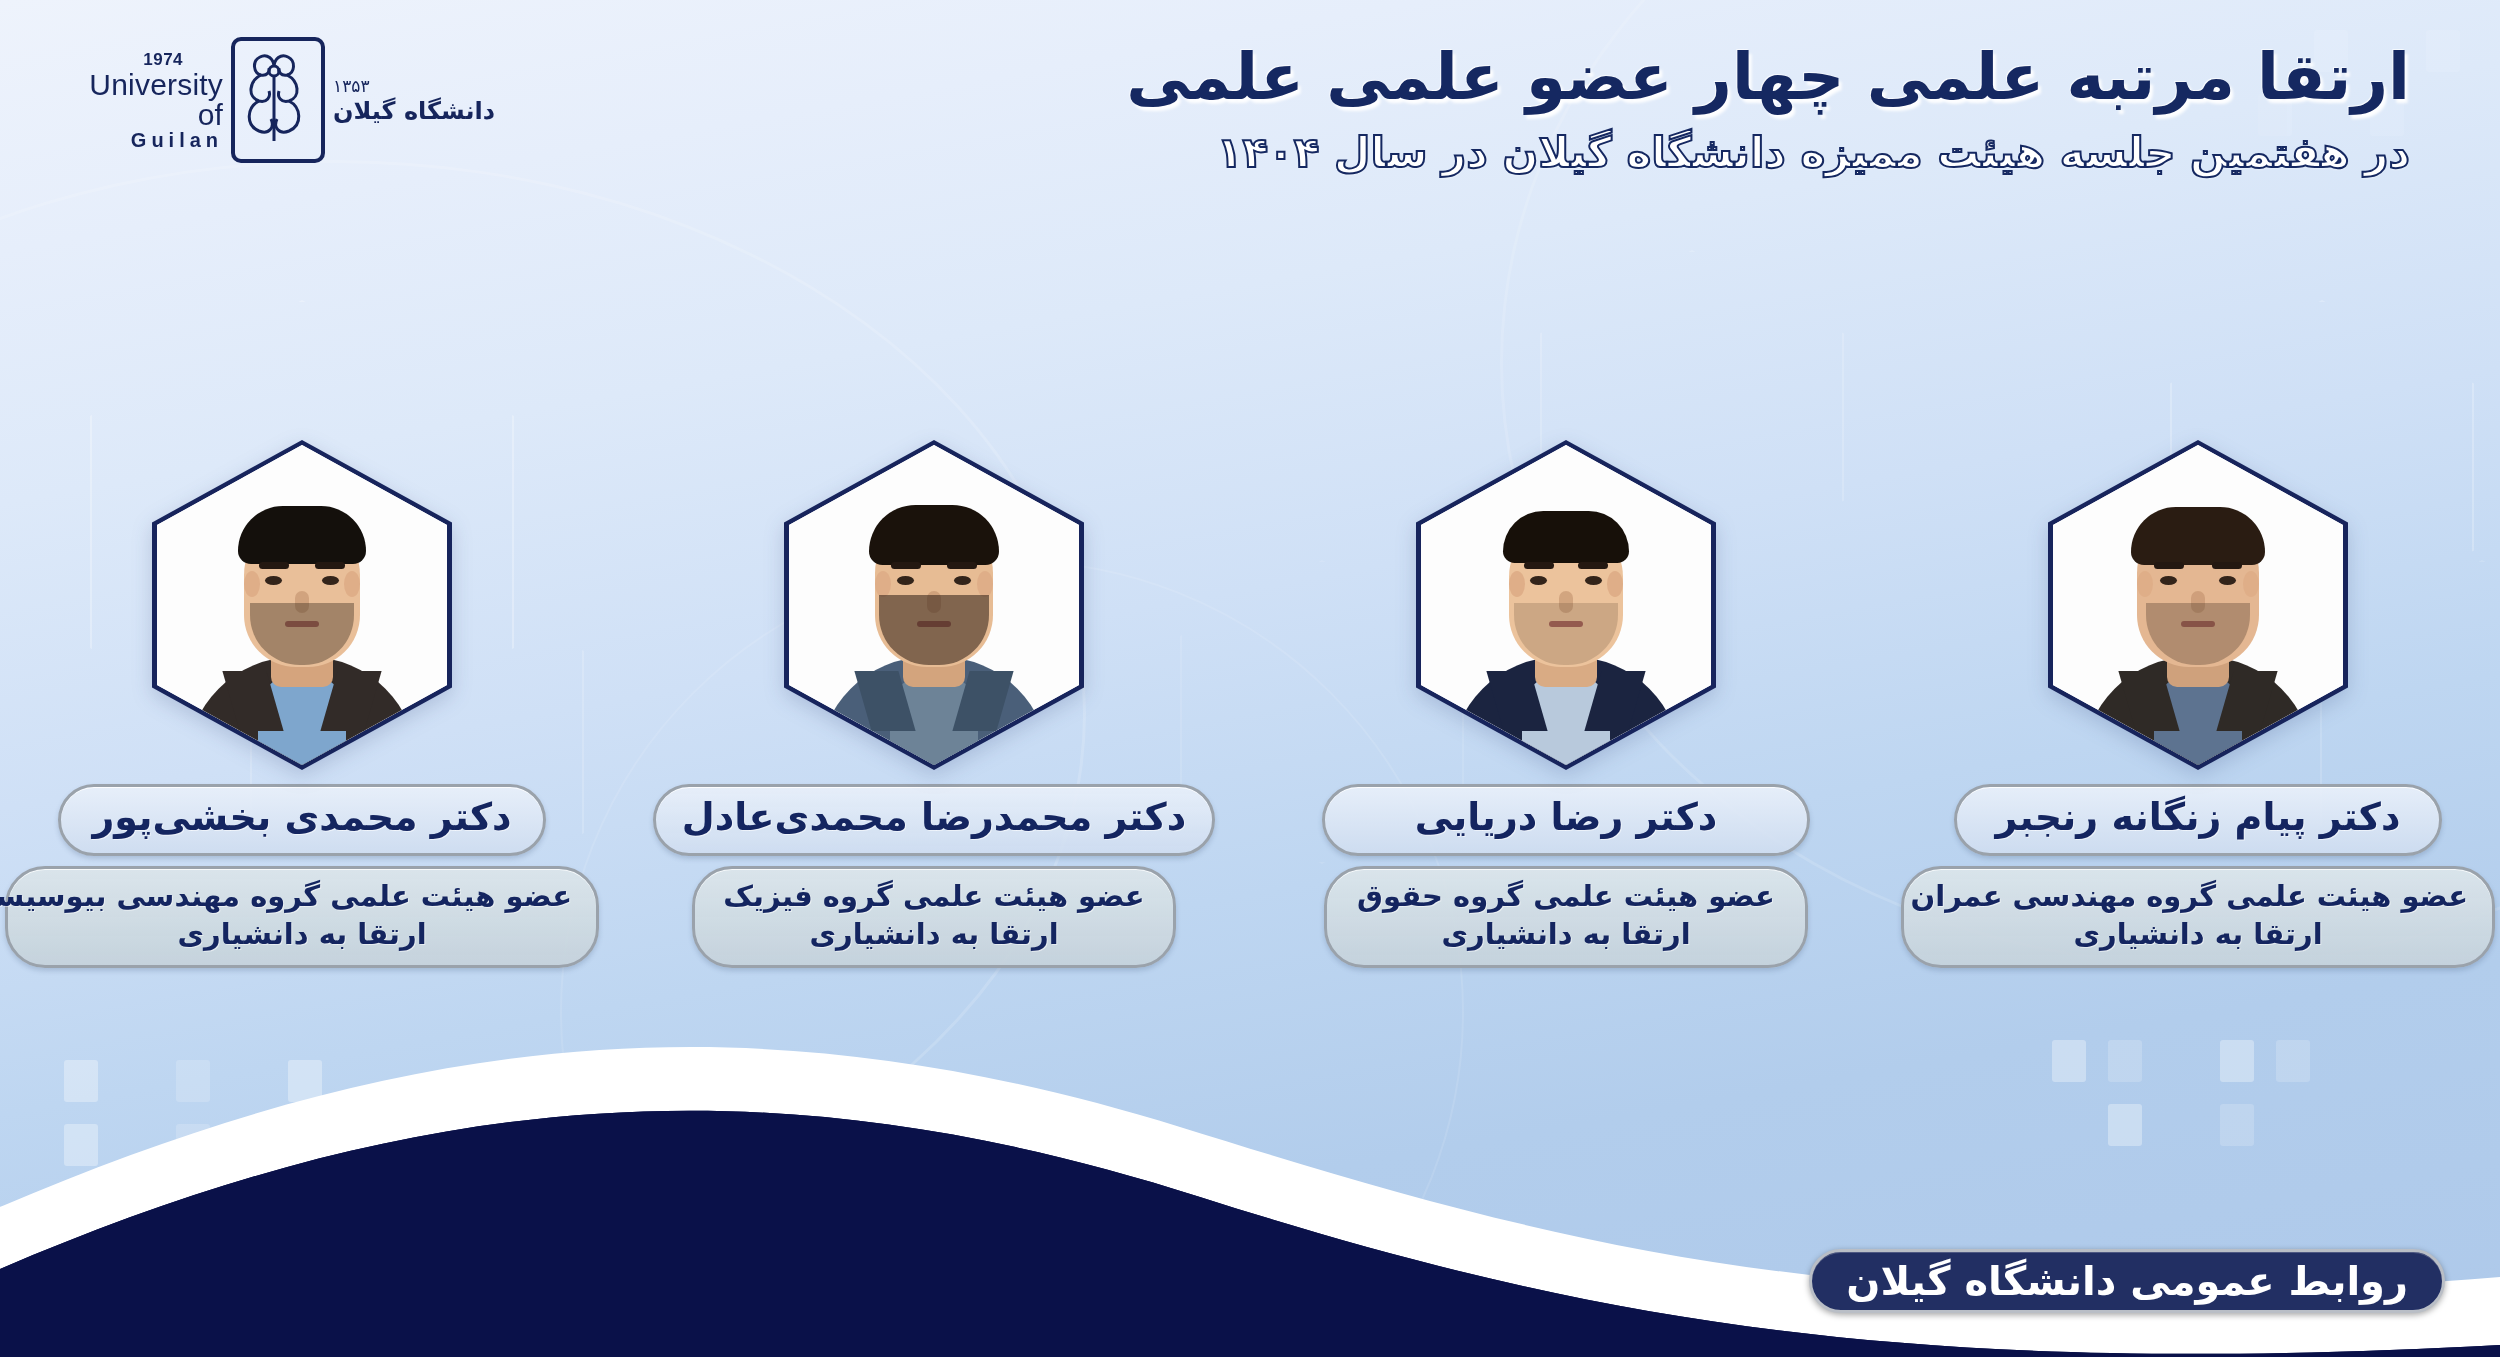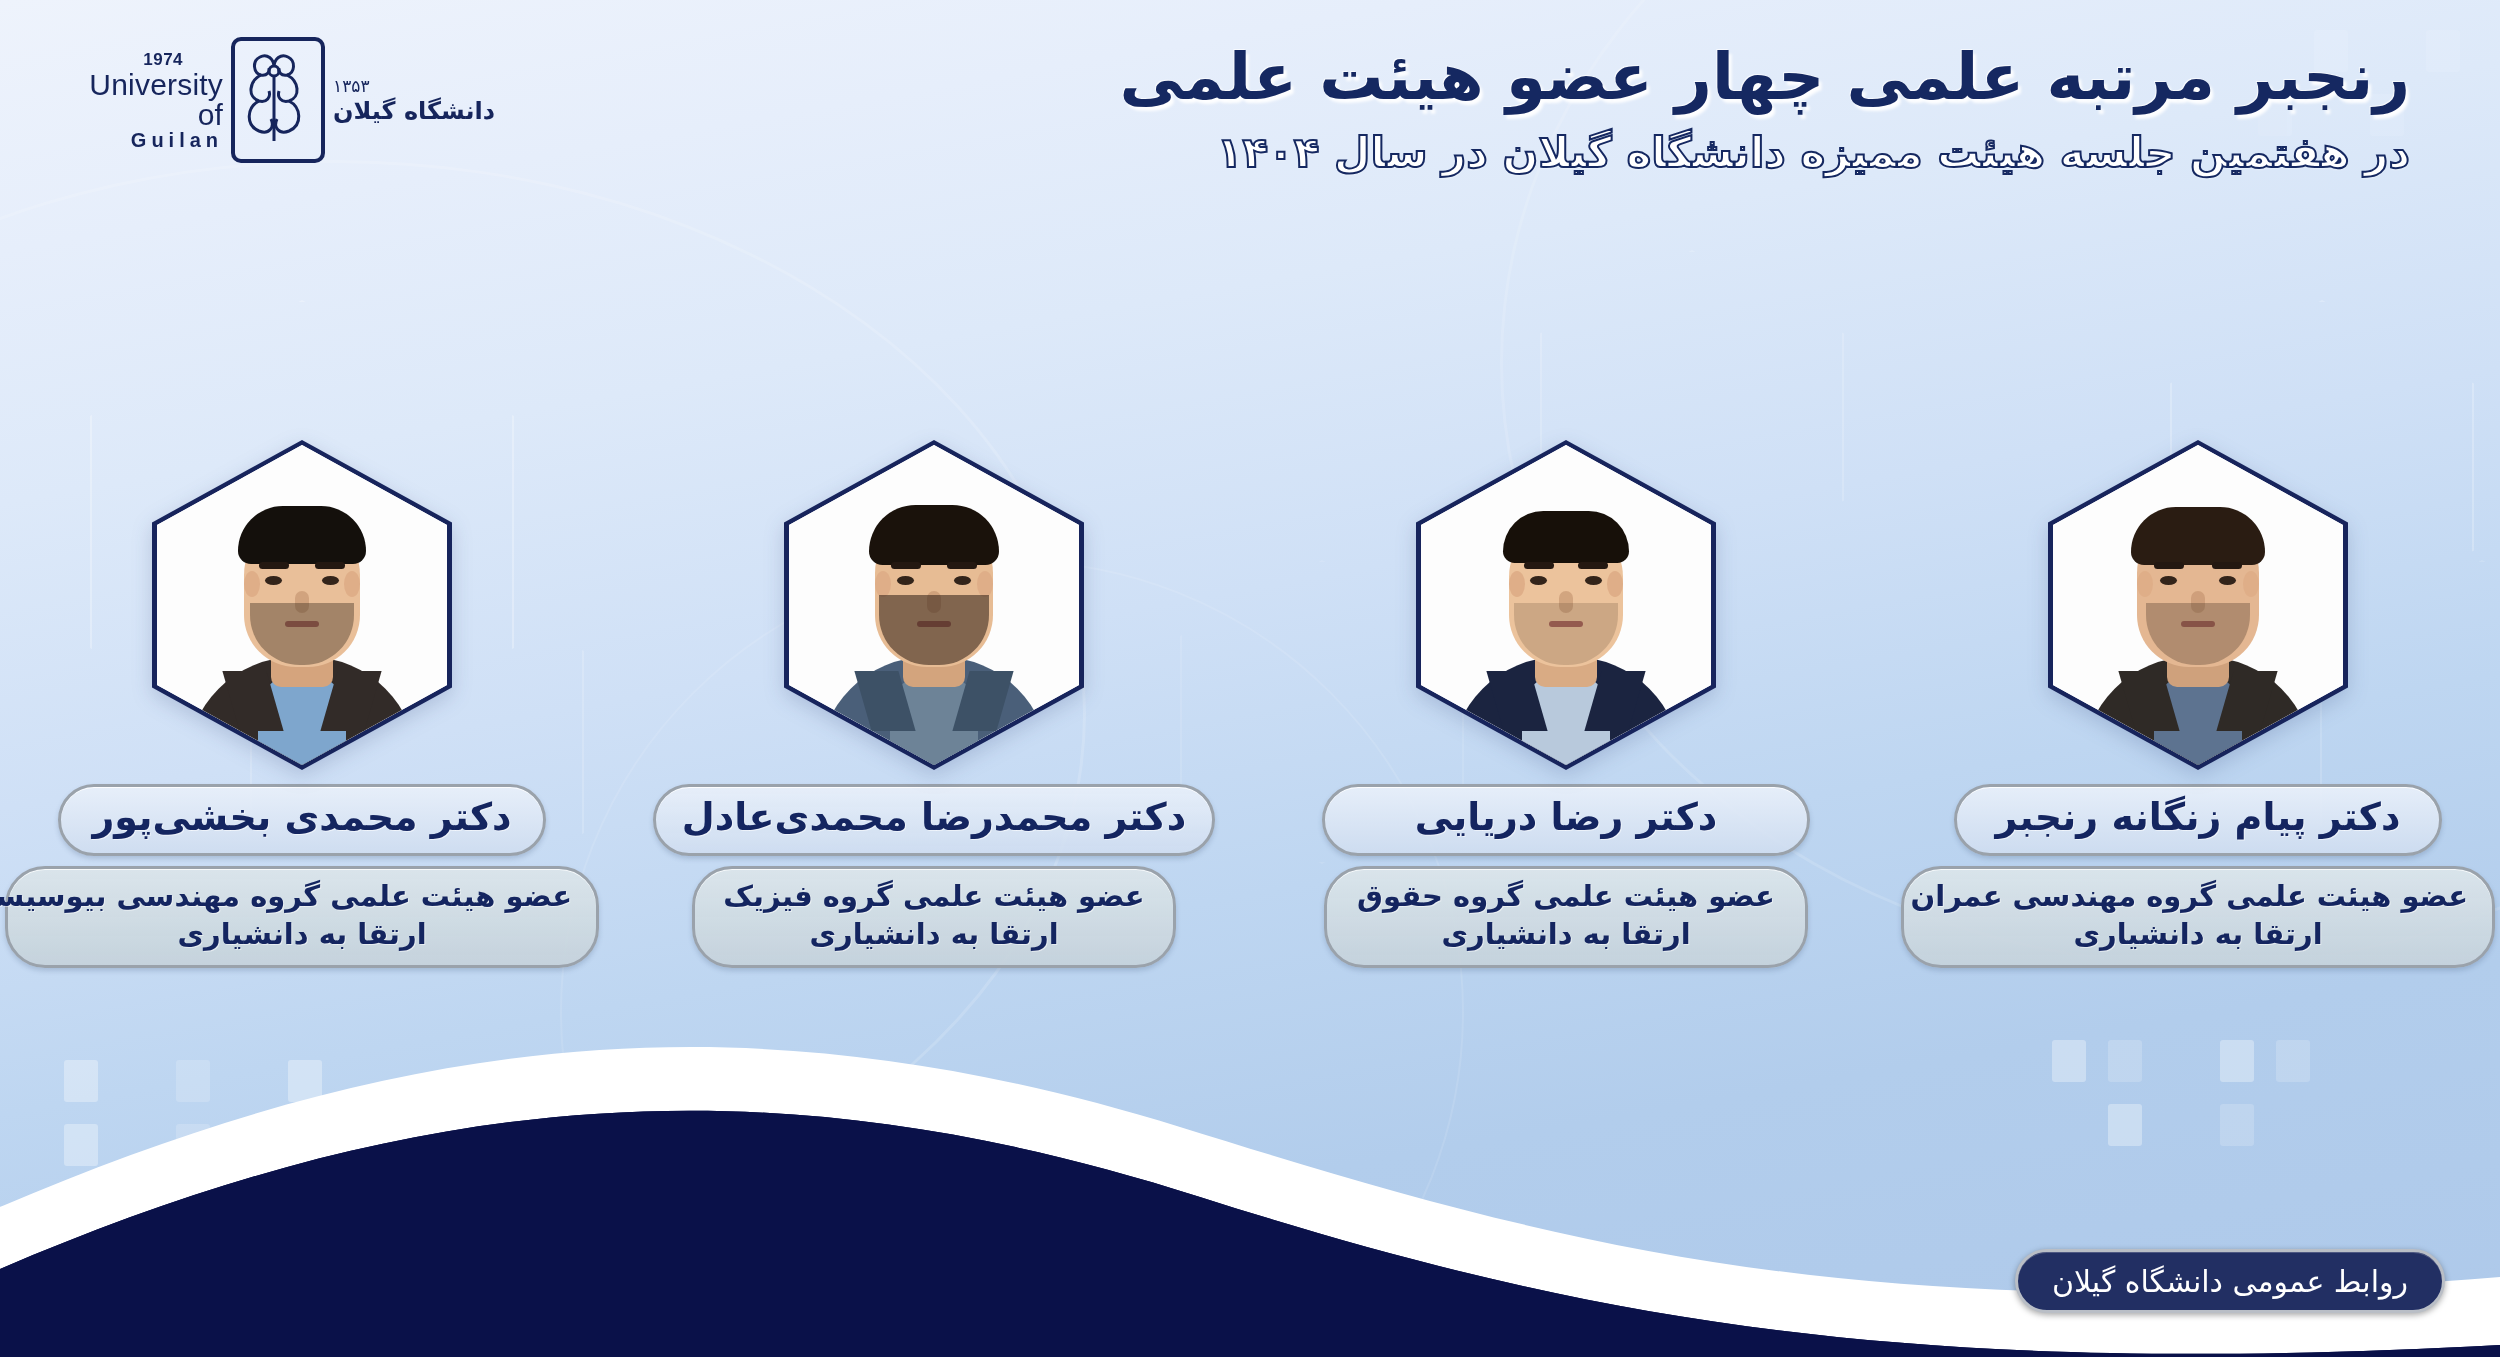--- a/index.html
+++ b/index.html
@@ -255,7 +255,7 @@
   </div>
 
   <div class="title-block">
-    <div class="title-main">رنجبر مرتبه علمی چهار عضو هیئت علمی</div>
+    <div class="title-main">ارتقا مرتبه علمی چهار عضو علمی علمی</div>
     <div class="title-sub">در هفتمین جلسه هیئت ممیزه دانشگاه گیلان در سال ۱۴۰۴</div>
   </div>
 

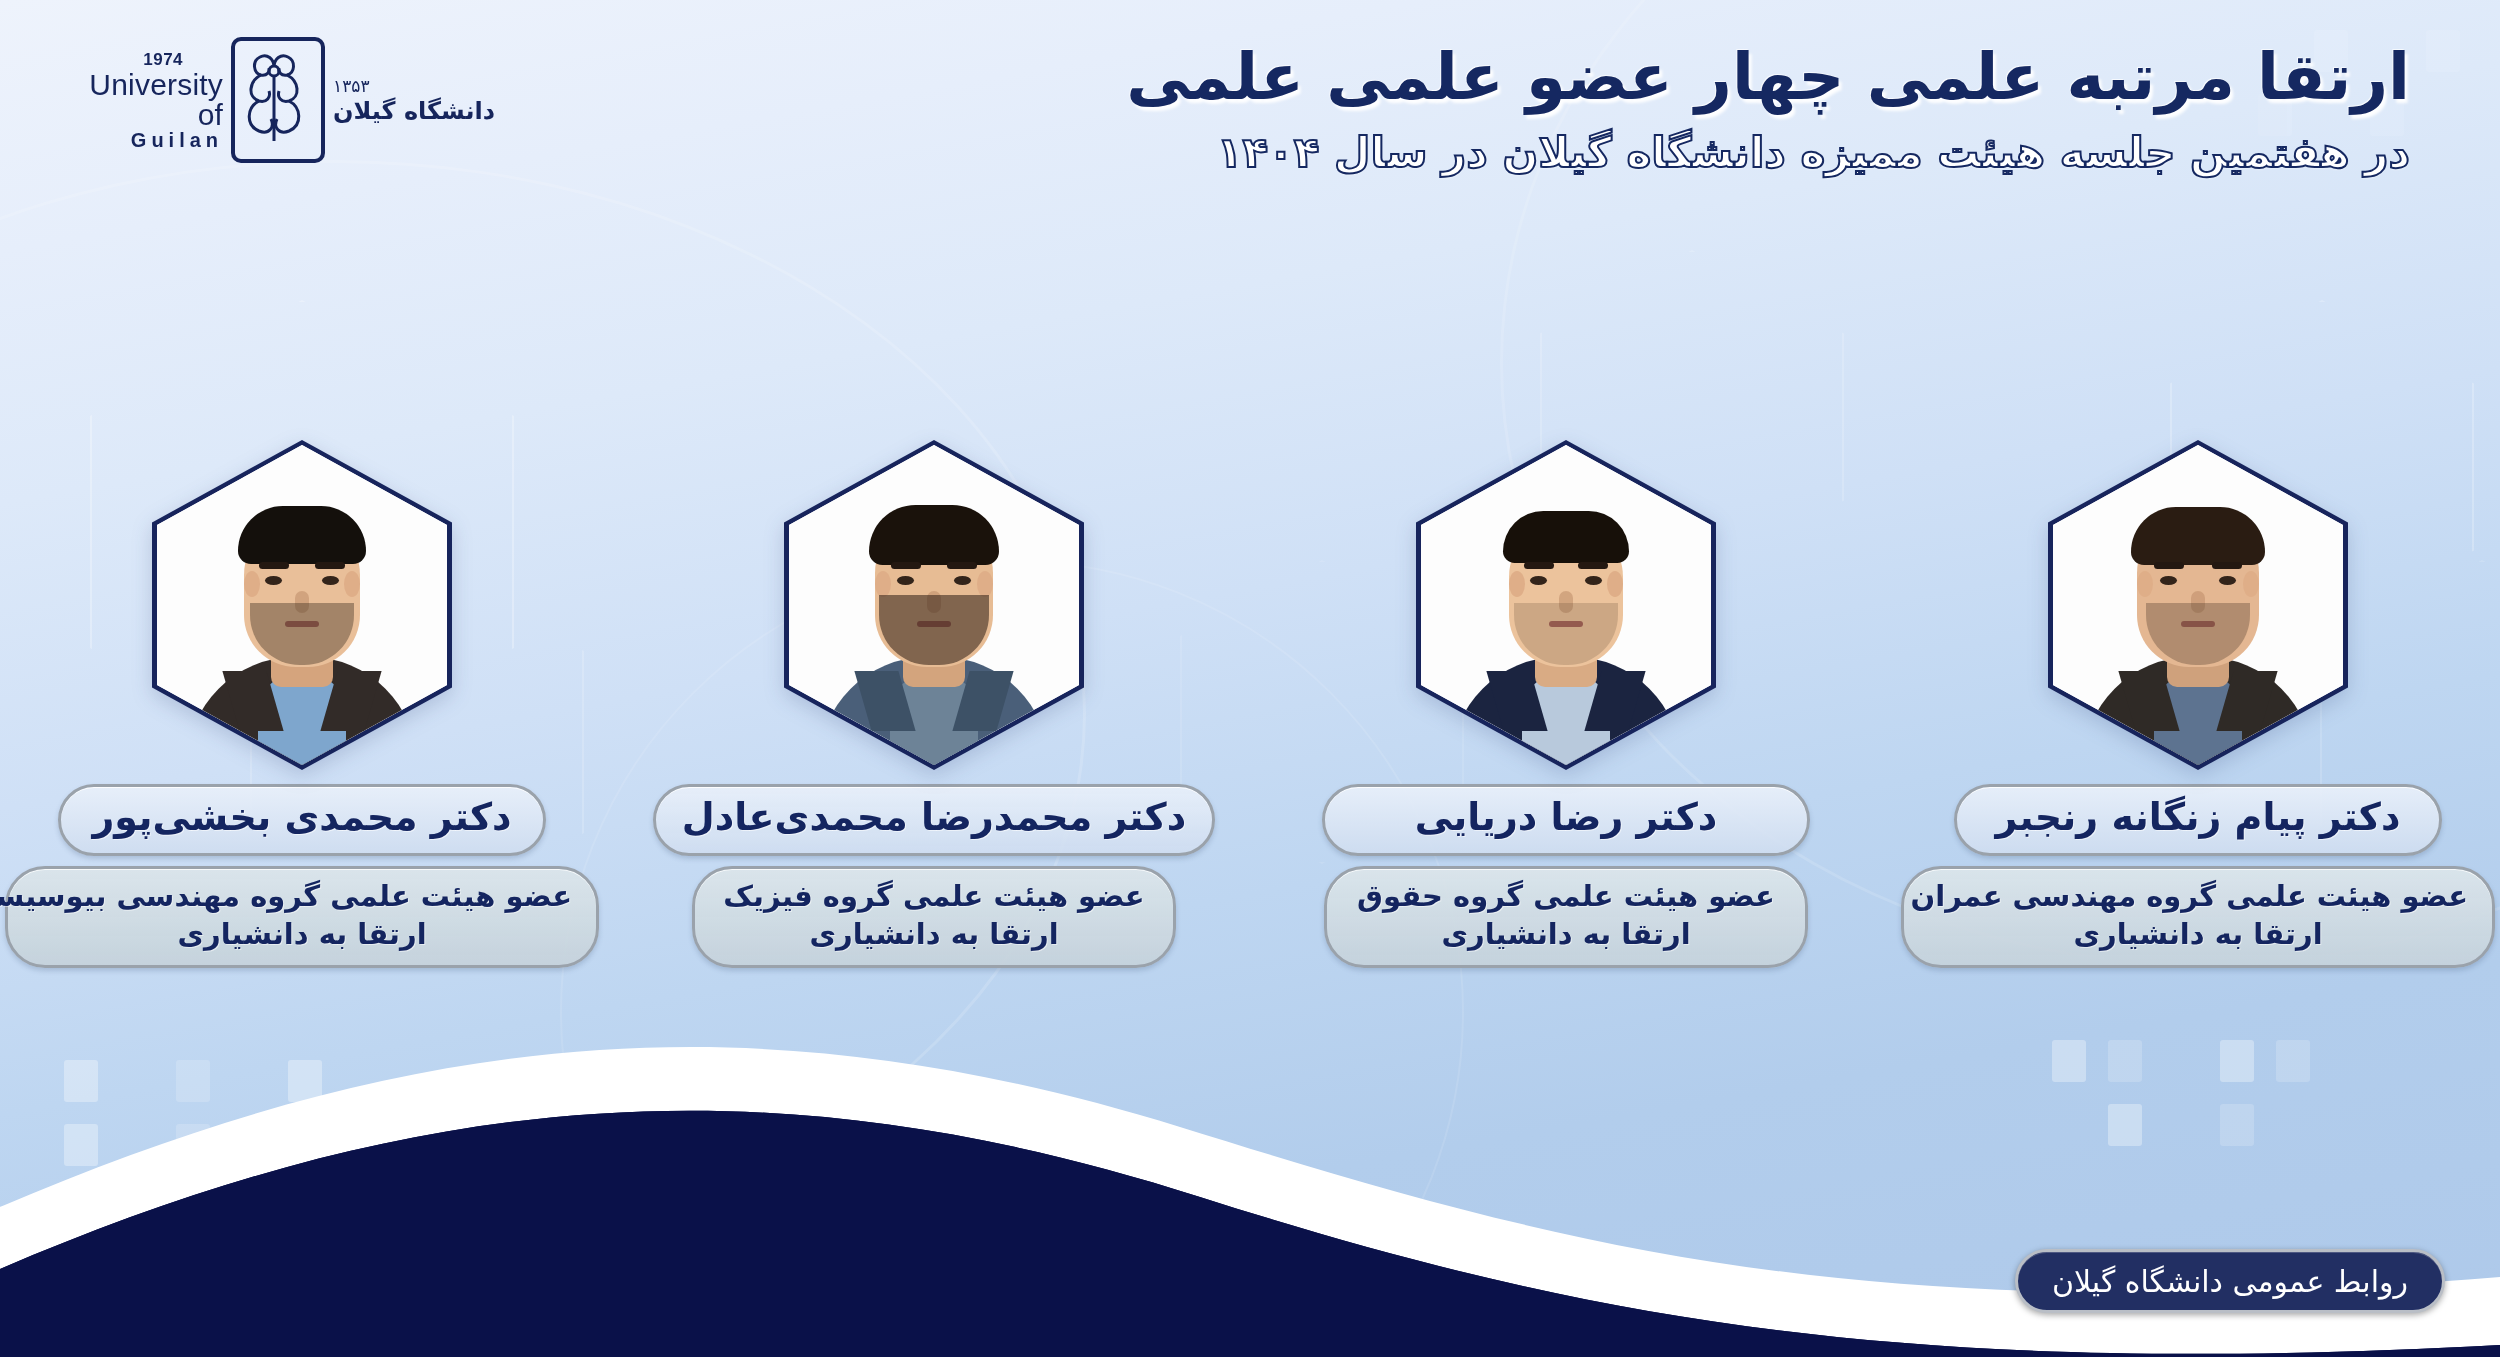--- a/index.html
+++ b/index.html
@@ -150,7 +150,7 @@
   #site-pill{left:55px;height:56px;padding:0 34px;direction:ltr;}
   #site-pill .t{color:#fff;font-size:30px;font-weight:700;letter-spacing:.3px;font-family:"Liberation Sans",sans-serif;}
   #pr-pill{right:55px;height:58px;padding:0 34px;direction:rtl;}
-  #pr-pill .t{color:#fff;font-size:30px;font-weight:400;white-space:nowrap;}
+  #pr-pill .t{color:#fff;font-size:40px;font-weight:700;white-space:nowrap;}
 </style>
 </head>
 <body>

